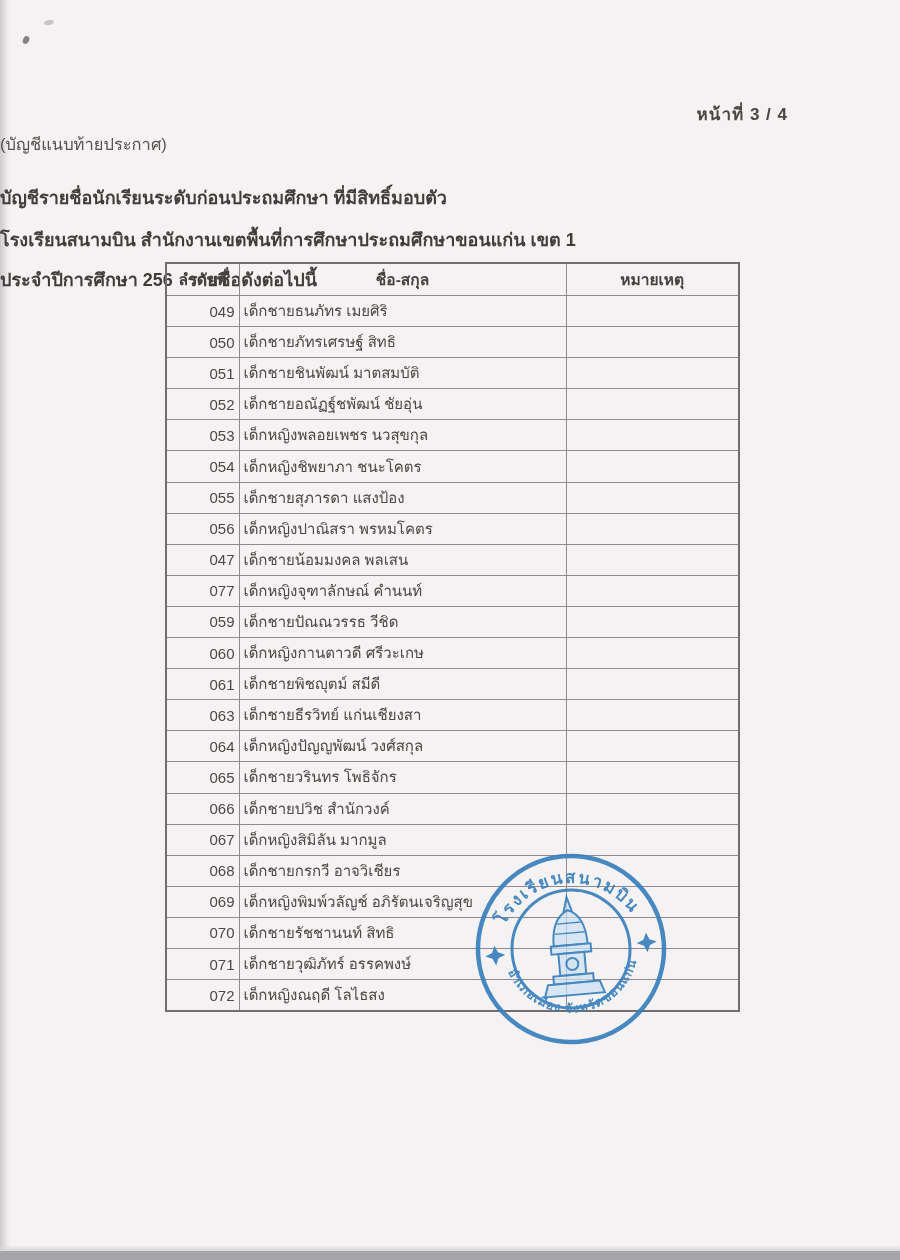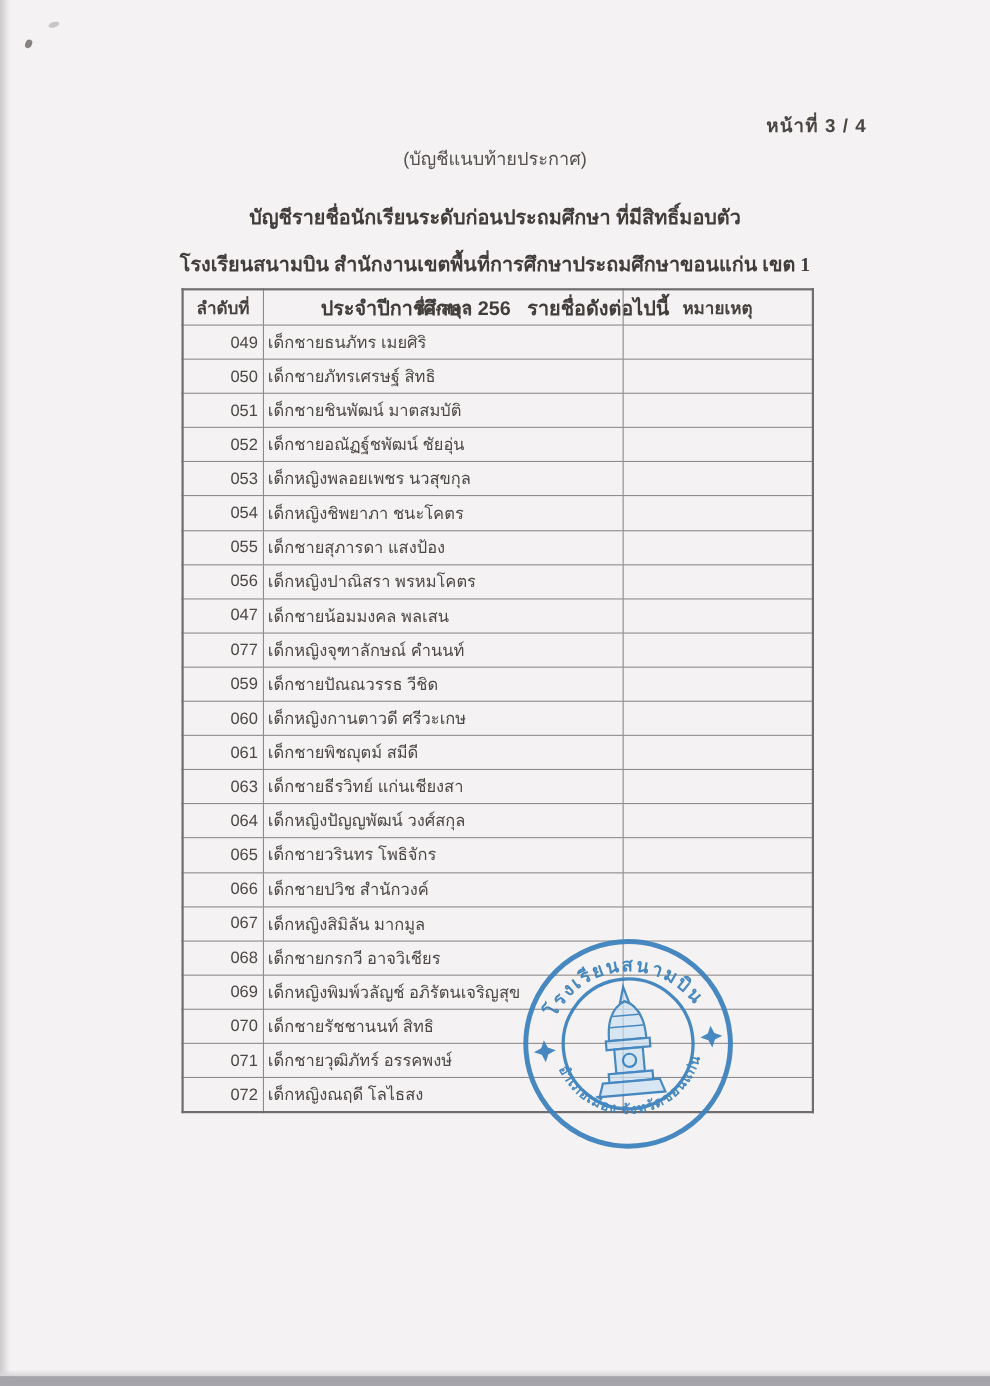--- a/index.html
+++ b/index.html
@@ -23,7 +23,7 @@
   .page-number{position:absolute;top:100px;right:112px;font-size:17px;font-weight:bold;
     color:#4a4643;letter-spacing:1px;}
 
-  .head-block{position:absolute;left:0;top:131px;width:900px;text-align:center;}
+  .head-block{position:absolute;left:0;top:131px;width:900px;}
   .subtitle{font-size:16.5px;color:#55514e;}
   .title{font-size:18px;font-weight:bold;color:#413d3a;}
   .t1{margin-top:26px;}

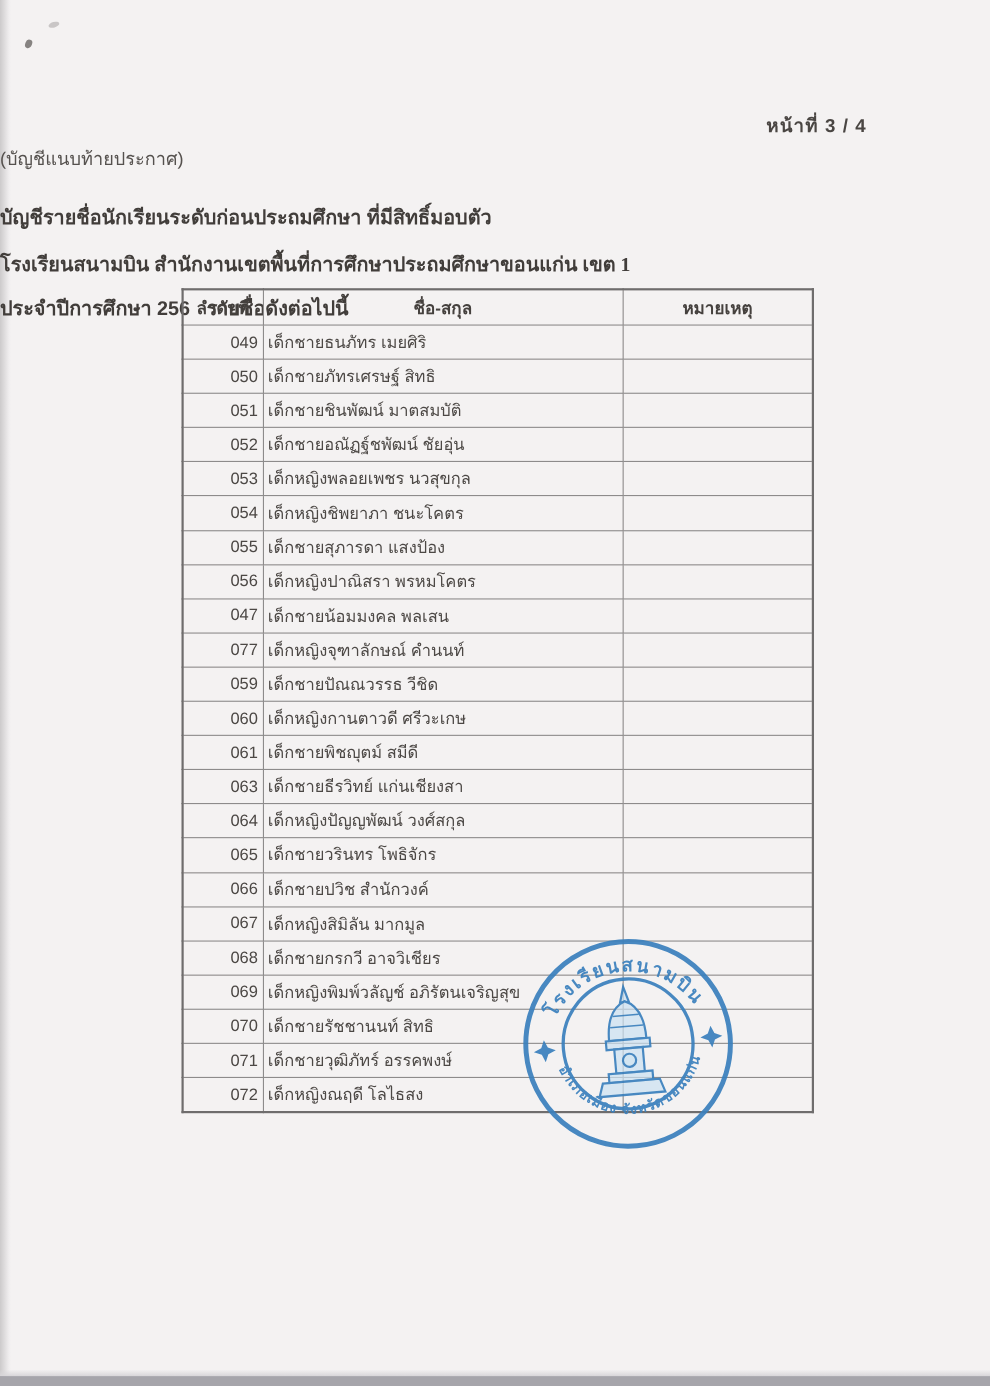--- a/index.html
+++ b/index.html
@@ -27,7 +27,7 @@
   .subtitle{font-size:16.5px;color:#55514e;}
   .title{font-size:18px;font-weight:bold;color:#413d3a;}
   .t1{margin-top:26px;}
-  .t2{margin-top:13px;font-family:Liberation Serif, serif;}
+  .t2{margin-top:13px;}
   .t3{margin-top:11px;white-space:pre;}
 
   table.roster{

